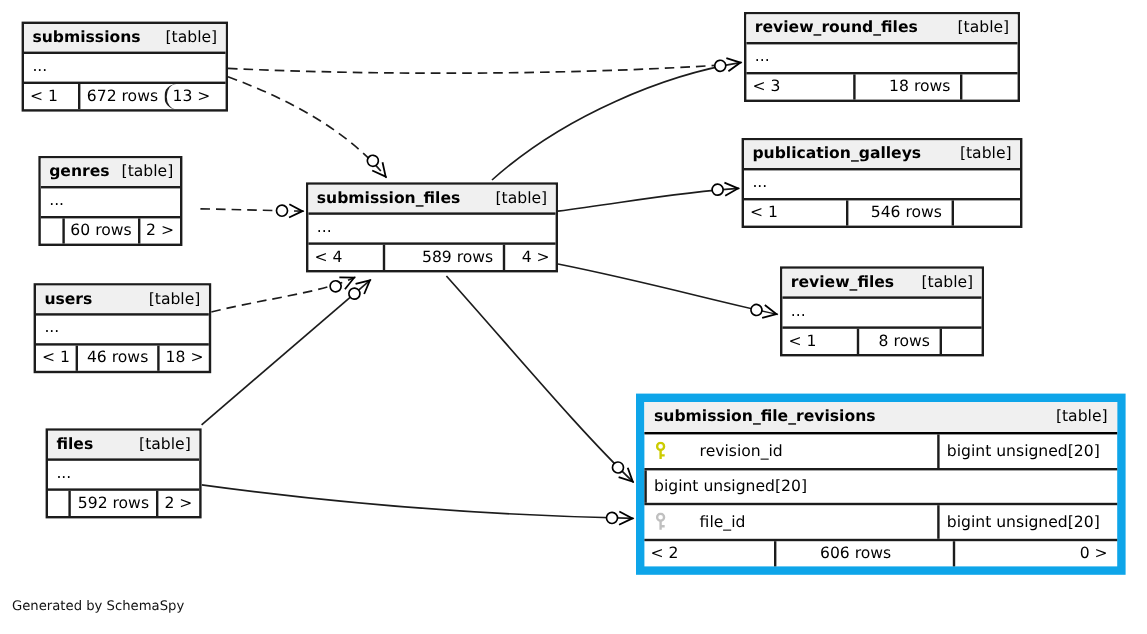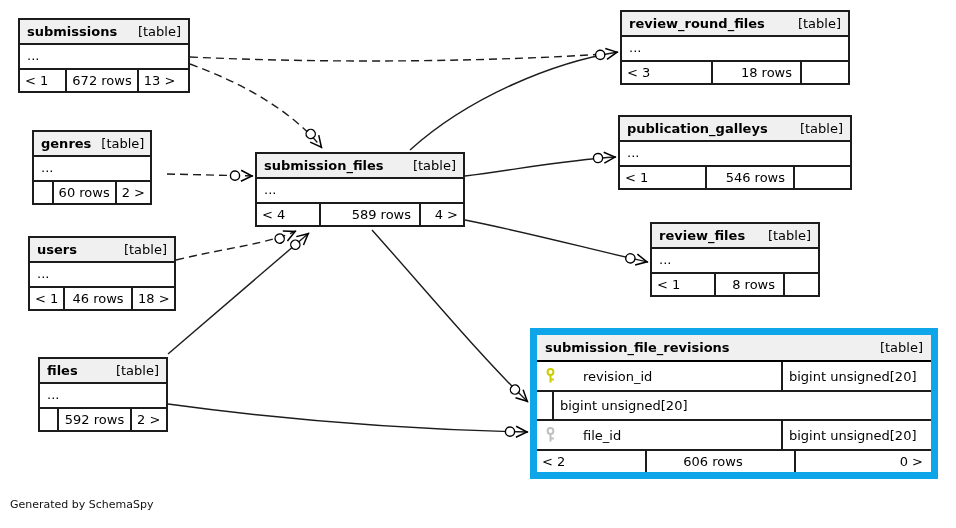--- a/index.html
+++ b/index.html
@@ -69,7 +69,7 @@
     <div class="tbl-f">
       <span class="fc l" style="width:46px;">&lt; 1</span>
       <span class="fc c">672 rows</span>
-      <span class="fc r" style="width:52px;">13 &gt;</span>
+      <span class="fc r" style="width:52px;border-radius:10px;">13 &gt;</span>
     </div>
   </div>
 

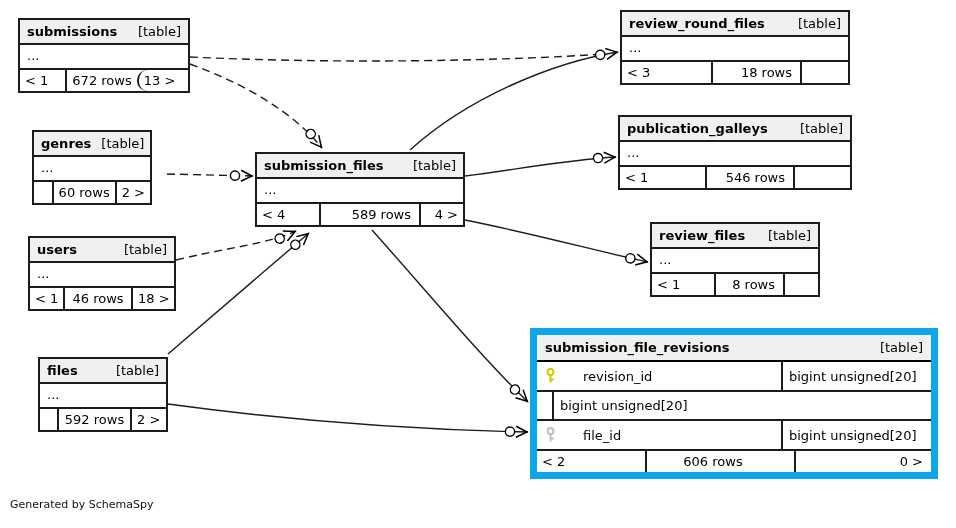--- a/index.html
+++ b/index.html
@@ -26,7 +26,7 @@
   .col-row{display:flex;align-items:center;border-bottom:2px solid #1c1c1c;}
   .col-left{flex:1;display:flex;align-items:center;gap:27px;padding:6px 8px;}
   .col-type{width:150px;box-sizing:border-box;border-left:2px solid #1c1c1c;
-            padding:6px 6px;align-self:stretch;display:flex;align-items:center;margin-left:15px;}
+            padding:6px 6px;align-self:stretch;display:flex;align-items:center;}
   .key-primary{color:#cccc00;display:inline-flex;}
   .key-foreign{color:#c0c0c0;display:inline-flex;}
   .sfr-f{display:flex;}

